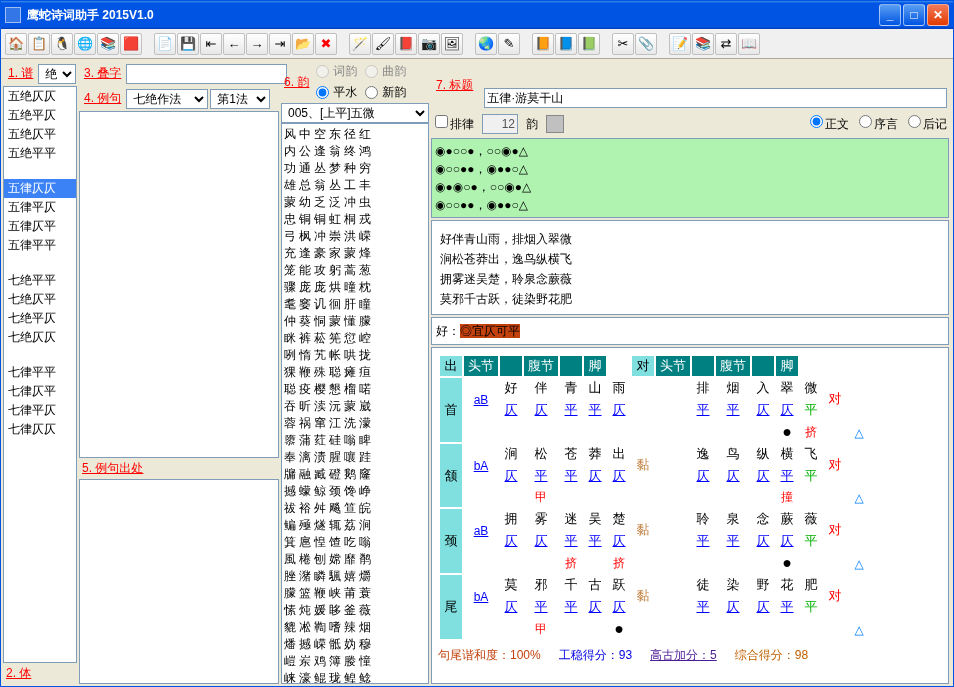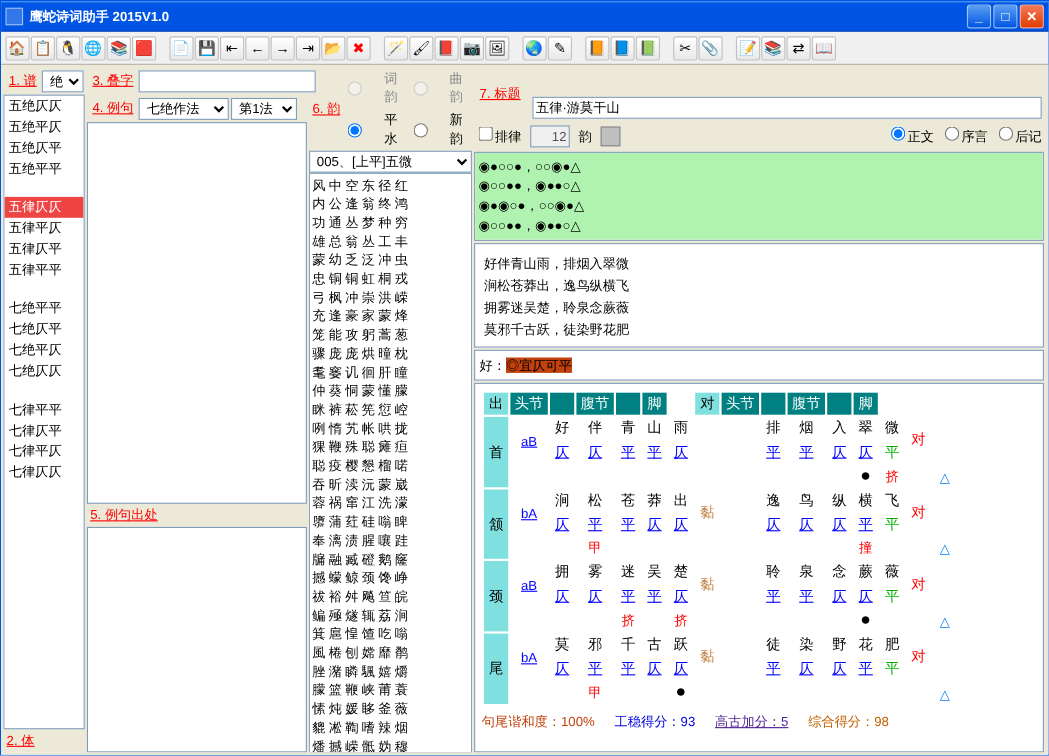--- a/index.html
+++ b/index.html
@@ -24,7 +24,7 @@
 .textarea-like { background: #fff; border: 1px solid #7f9db9; overflow: auto; padding: 4px; }
 .rhymebox { background: #fff; border: 1px solid #7f9db9; overflow-y: scroll; padding: 2px; line-height: 17px; font-size: 13px; letter-spacing: 3px; font-family: SimSun; flex:1;}
 .radio-row { display: flex; align-items: center; gap: 6px; padding: 2px; }
-.radio-row label { display: flex; align-items: center; gap: 18px; cursor: pointer; }
+.radio-row label { display: flex; align-items: center; gap: 2px; cursor: pointer; }
 .right { flex: 1; display: flex; flex-direction: column; gap: 2px; padding: 0 2px; }
 .pattern { background: #b0f2b0; border: 1px solid #7f9db9; padding: 3px; font-size: 14px; line-height: 18px; font-family: SimSun; }
 .poem { background: #fff; border: 1px solid #7f9db9; padding: 8px; line-height: 20px; font-size: 13px; flex-shrink: 0; height:95px;}

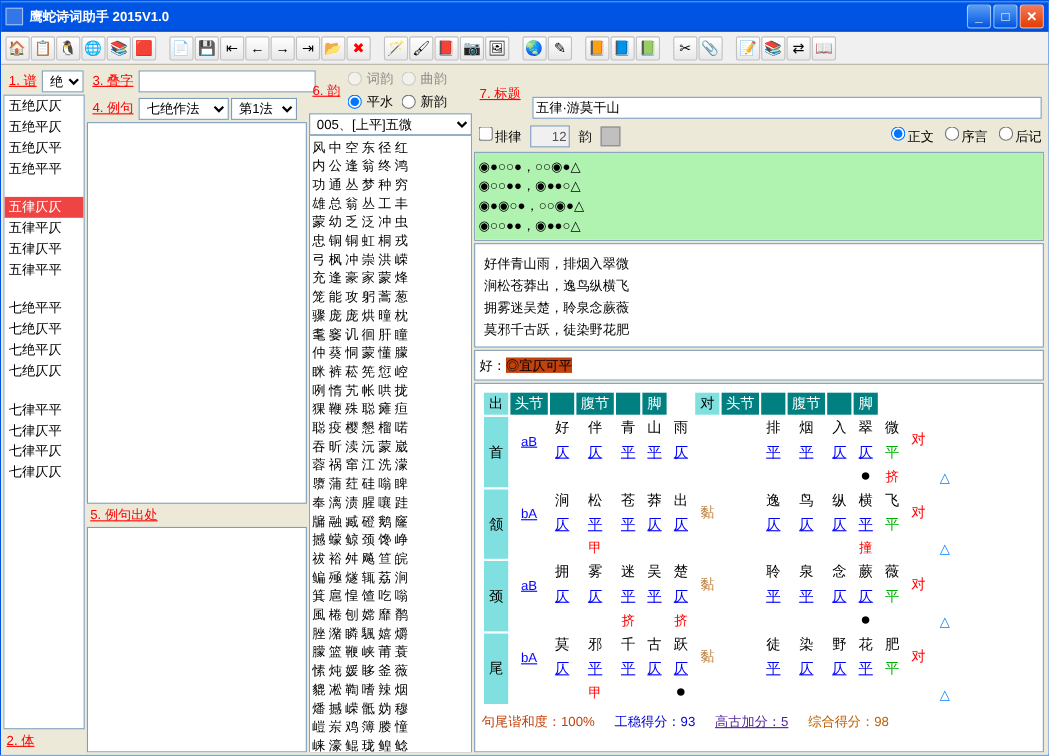--- a/index.html
+++ b/index.html
@@ -20,7 +20,7 @@
 select, input[type=text] { border: 1px solid #7f9db9; background: #fff; font-size: 12px; padding: 1px 2px; height: 20px; }
 .listbox { background: #fff; border: 1px solid #7f9db9; overflow-y: auto; flex: 1; }
 .listbox div { padding: 1px 4px; cursor: pointer; white-space: nowrap; }
-.listbox div.sel { background: #ef4444; color: #fff; }
+.listbox div.sel { background: #3b82f6; color: #fff; }
 .textarea-like { background: #fff; border: 1px solid #7f9db9; overflow: auto; padding: 4px; }
 .rhymebox { background: #fff; border: 1px solid #7f9db9; overflow-y: scroll; padding: 2px; line-height: 17px; font-size: 13px; letter-spacing: 3px; font-family: SimSun; flex:1;}
 .radio-row { display: flex; align-items: center; gap: 6px; padding: 2px; }

